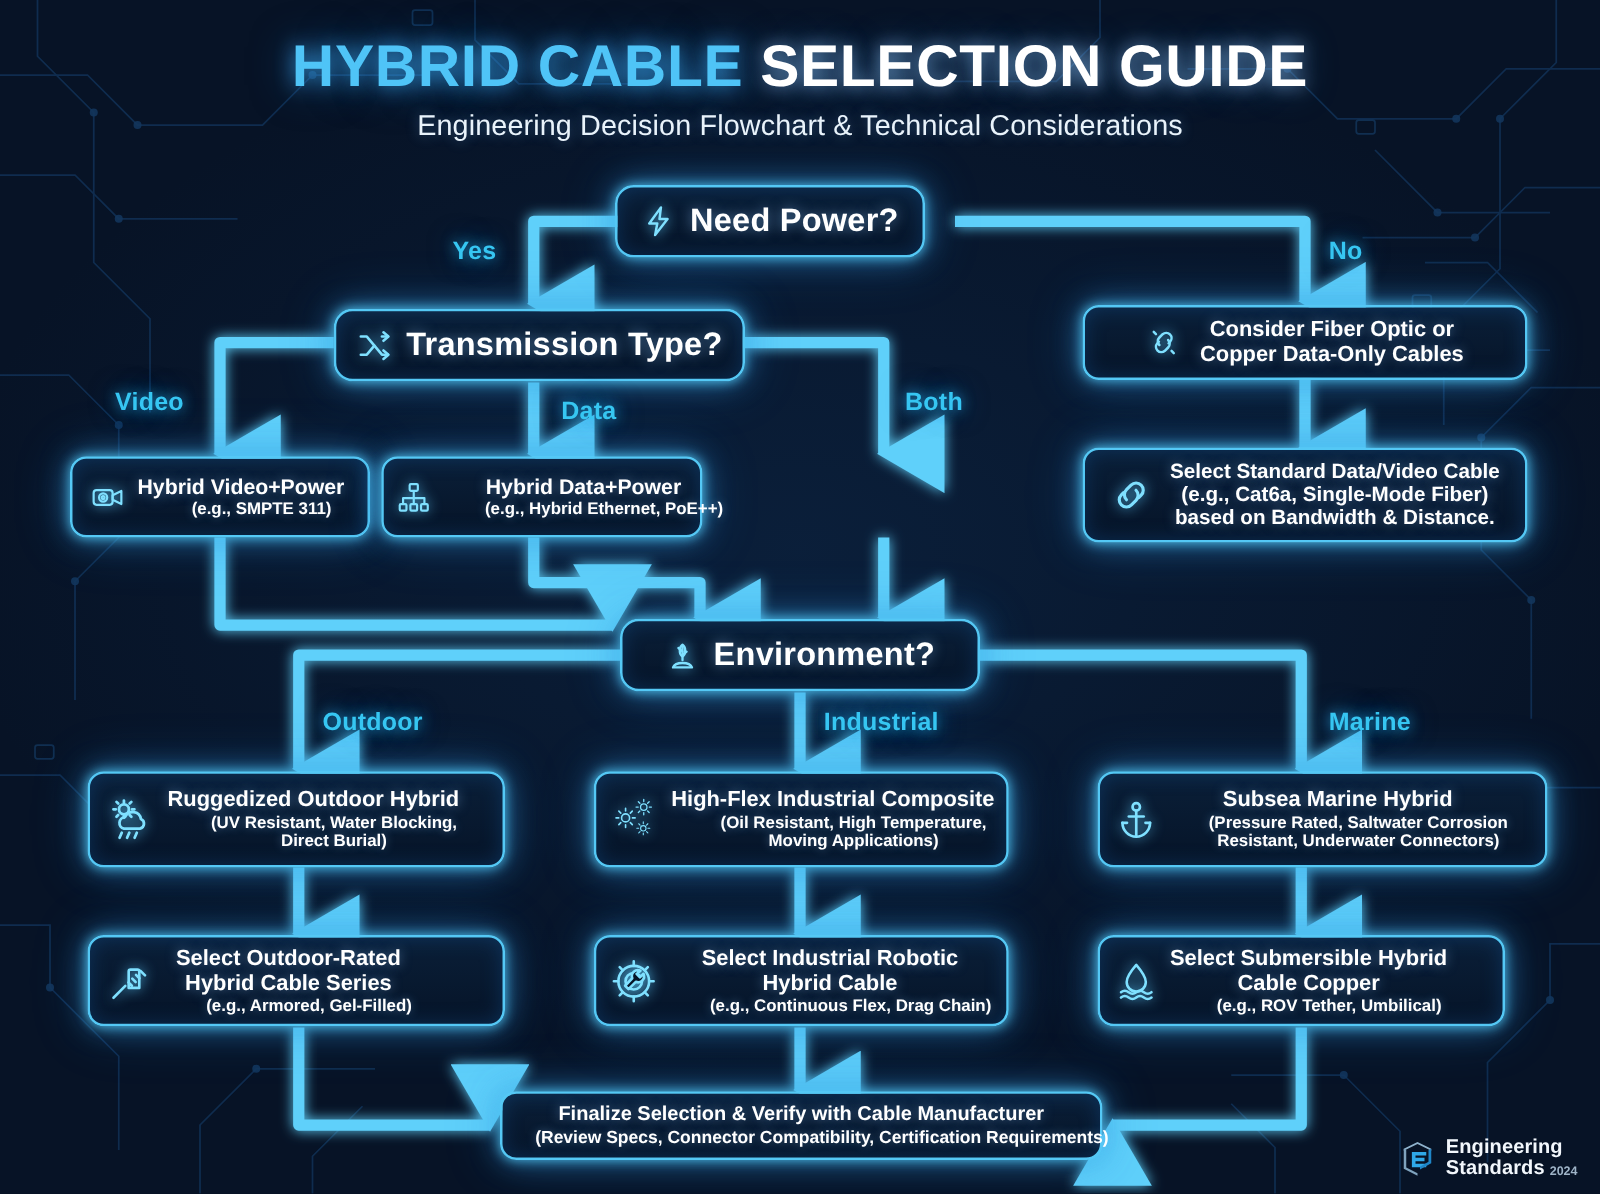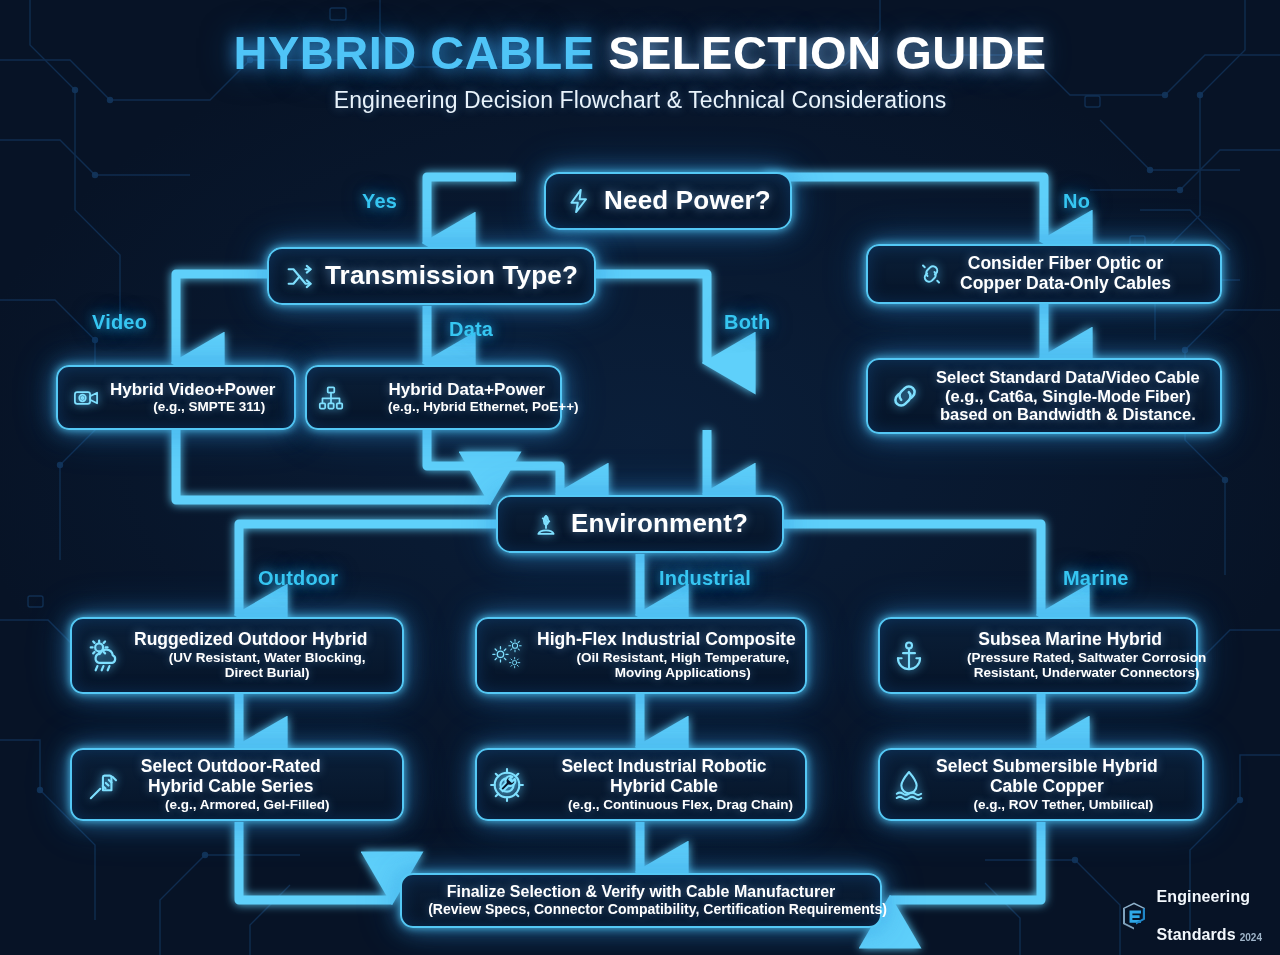--- a/index.html
+++ b/index.html
@@ -273,7 +273,7 @@
   <div class="blabel" style="left:659px; top:567px;">Industrial</div>
   <div class="blabel" style="left:1063px;top:567px;">Marine</div>
 
-  <div class="node decision" style="left:544px; top:148px; width:248px; height:58px;margin-top:24px;">
+  <div class="node decision" style="left:492px; top:148px; width:248px; height:58px;">
     <svg class="ico" width="28" height="30" viewBox="0 0 24 24" fill="none" stroke="#7fe0ff" stroke-width="1.7" stroke-linejoin="round" stroke-linecap="round">
       <path d="M13.5 2.5 L5.5 13.5 H11 L9.5 21.5 L18 10.5 H12.5 Z"></path>
     </svg>

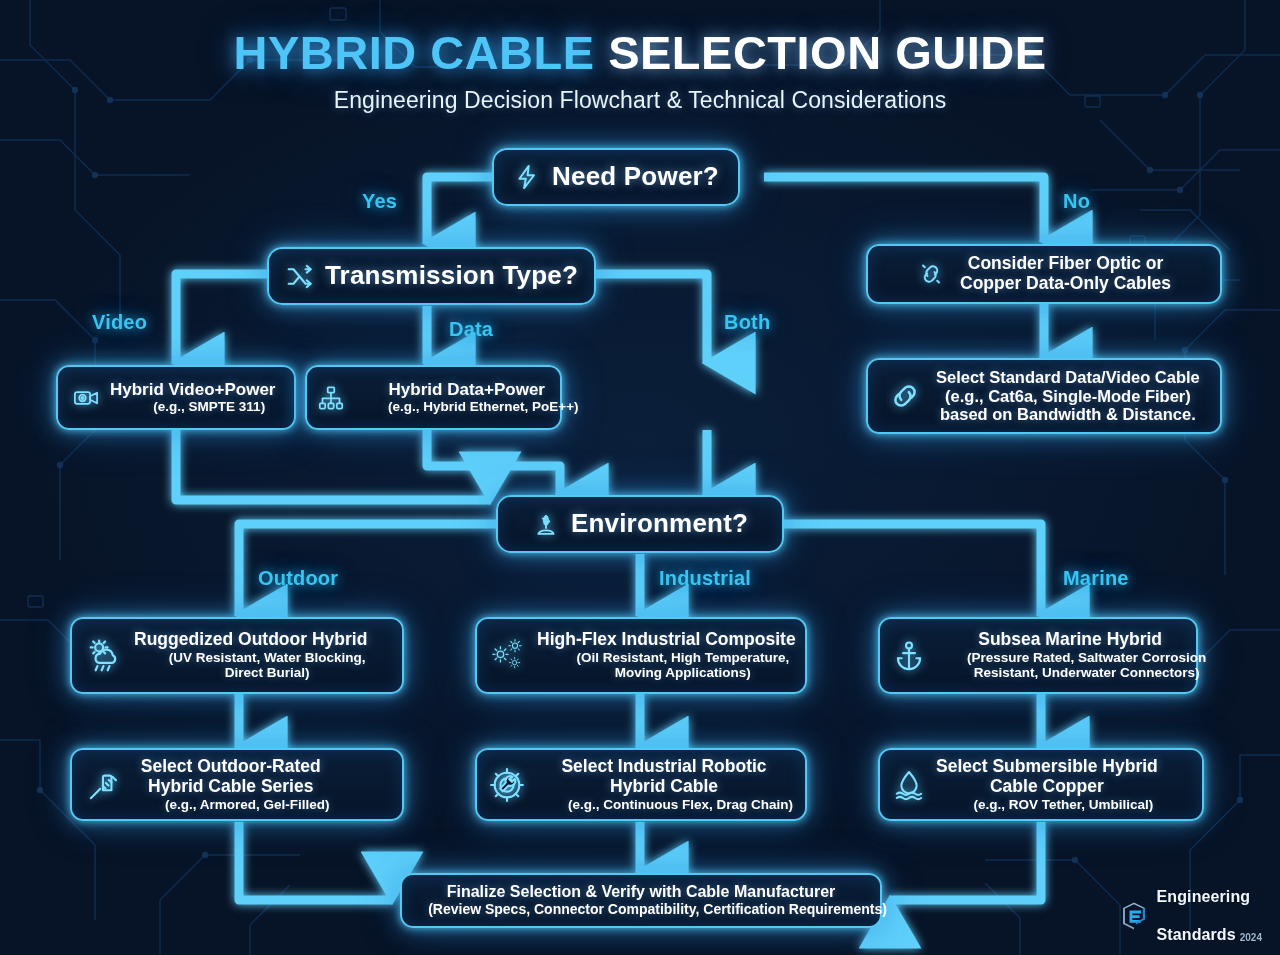--- a/index.html
+++ b/index.html
@@ -395,7 +395,7 @@
     </div>
   </div>
 
-  <div class="node" style="left:878px; top:617px; width:320px; height:77px; gap:8px; justify-content:flex-start; padding-left:12px;">
+  <div class="node" style="left:878px; top:617px; width:360px; height:77px; gap:8px; justify-content:flex-start; padding-left:12px;">
     <svg class="ico" width="34" height="36" viewBox="0 0 24 24" fill="none" stroke="#7fe0ff" stroke-width="1.5" stroke-linecap="round" stroke-linejoin="round">
       <circle cx="12" cy="4.6" r="2.1"></circle>
       <path d="M12 6.7 V20.5"></path>

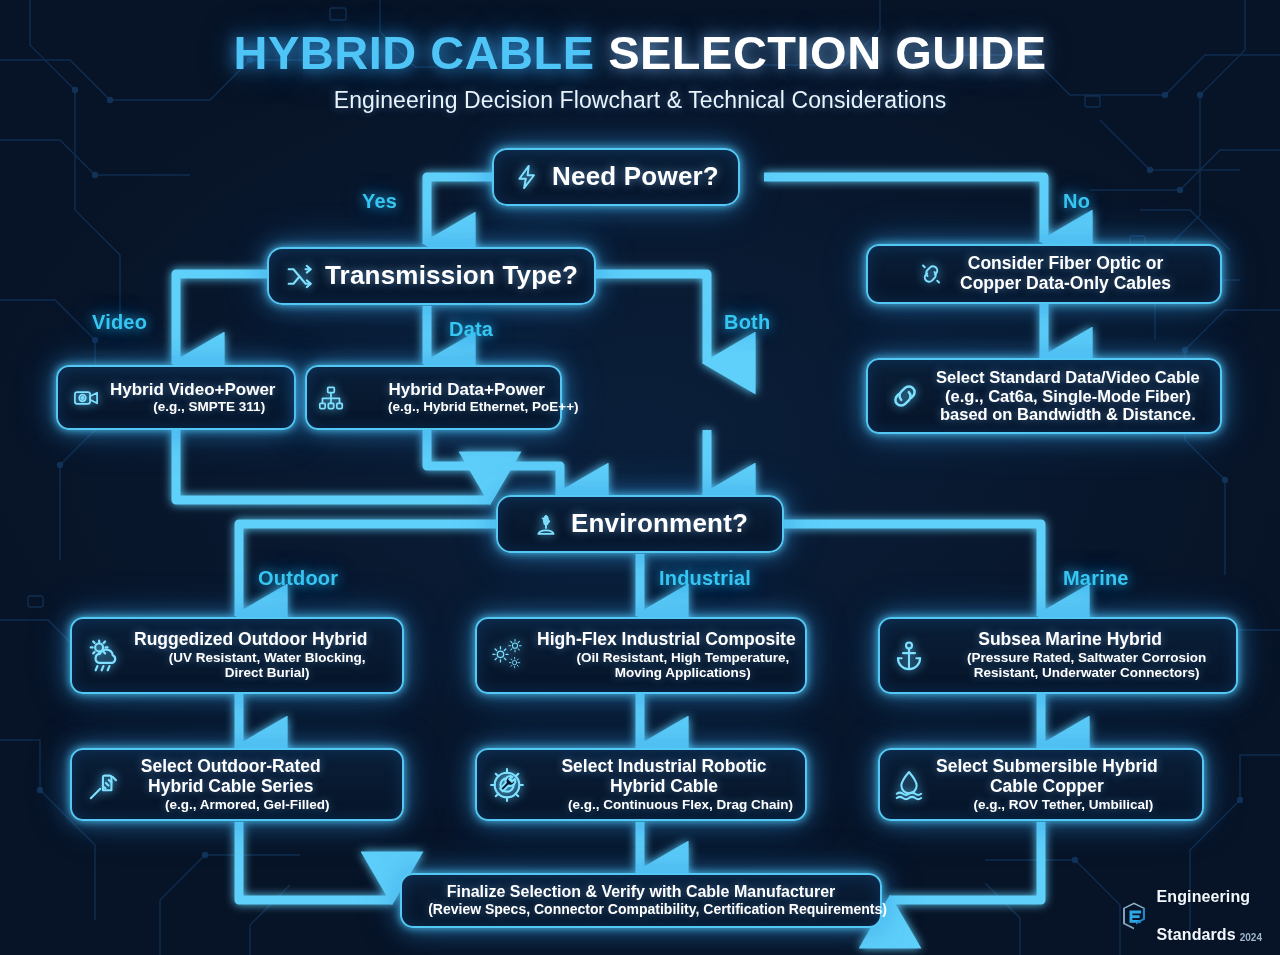--- a/index.html
+++ b/index.html
@@ -137,7 +137,7 @@
     z-index: 7;
     display: flex; align-items: center; gap: 8px;
   }
-  .logo-txt { display: flex; flex-direction: column; line-height: 1.02; gap: 21px; }
+  .logo-txt { display: flex; flex-direction: column; line-height: 1.02; }
   .logo-l1 { color: #f2f7fc; font-size: 16px; font-weight: 700; letter-spacing: 0.1px; }
   .logo-l2 { color: #f2f7fc; font-size: 16px; font-weight: 700; letter-spacing: 0.1px; }
   .logo-yr { color: #9fb4c8; font-size: 10px; font-weight: 700; margin-left: 4px; }

